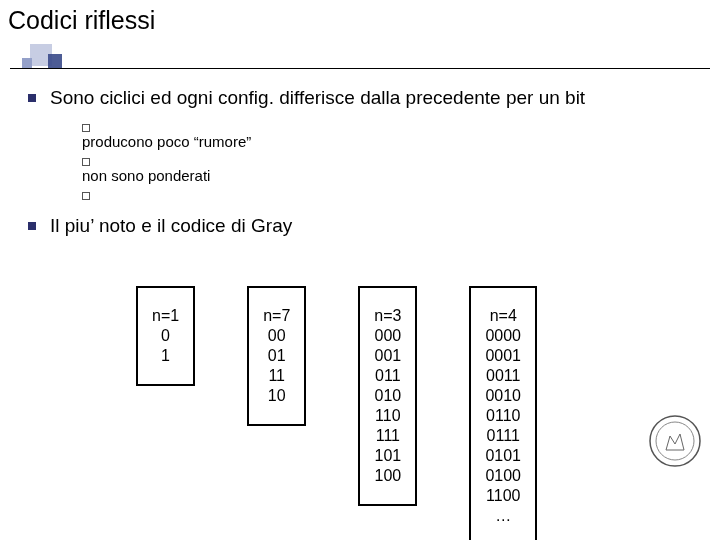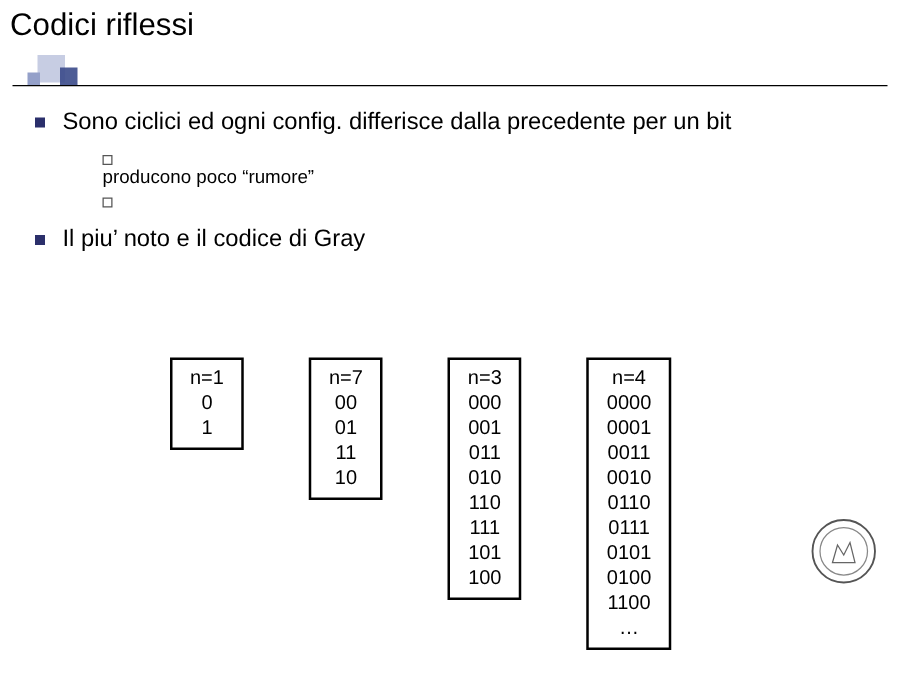--- a/index.html
+++ b/index.html
@@ -143,6 +143,10 @@
       </div>
       <div class="lvl2">
         <div class="box"></div>
+        <div class="text">non sono ponderati</div>
+      </div>
+      <div class="lvl2">
+        <div class="box"></div>
       </div>
     </div>
 

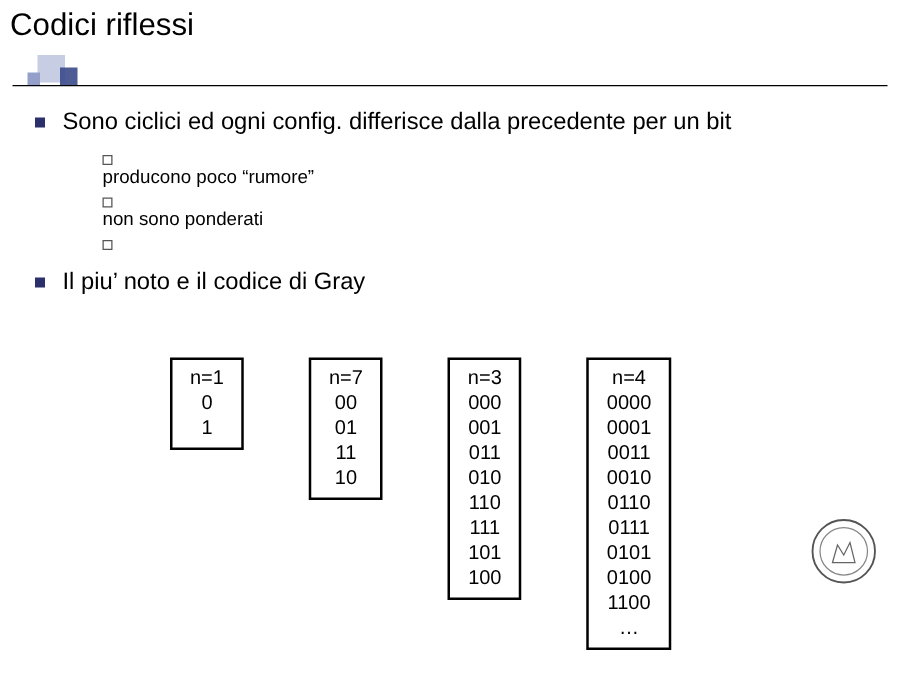--- a/index.html
+++ b/index.html
@@ -100,7 +100,7 @@
   }
   .codebox {
     border: 2px solid #000;
-    padding: 5px 14px;
+    padding: 18px 14px;
     text-align: center;
     font-size: 16px;
     line-height: 1.25;

